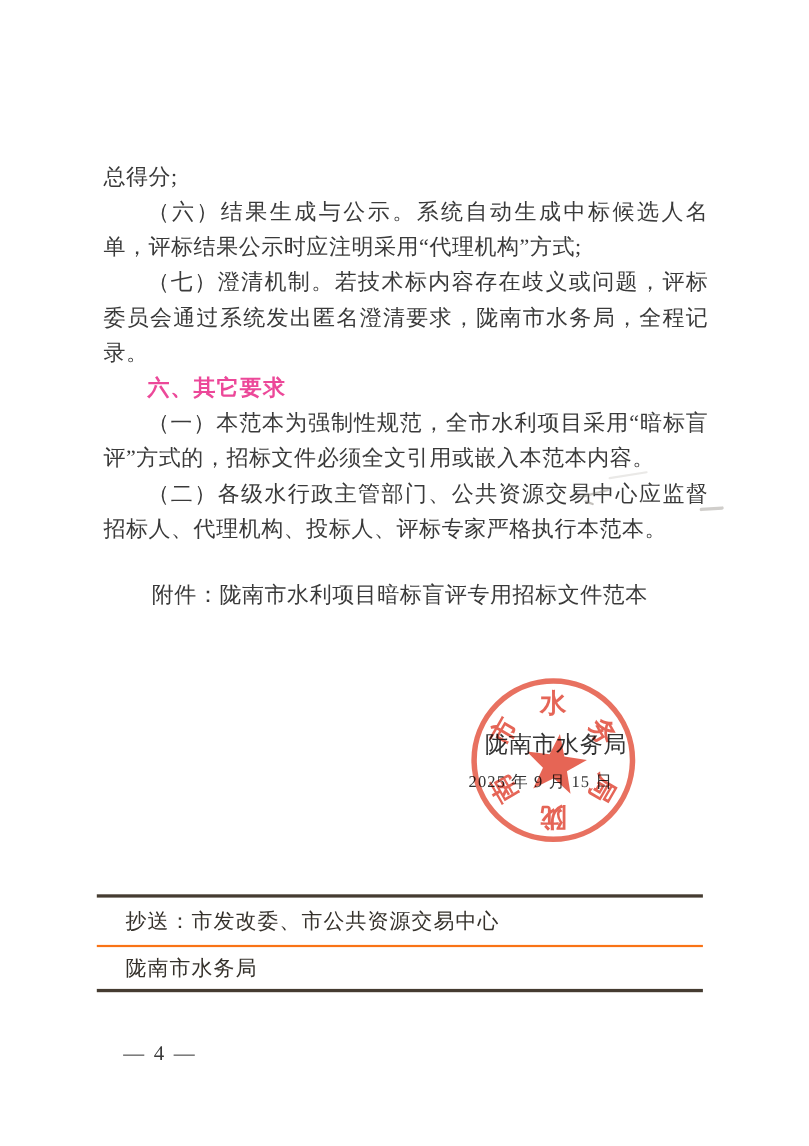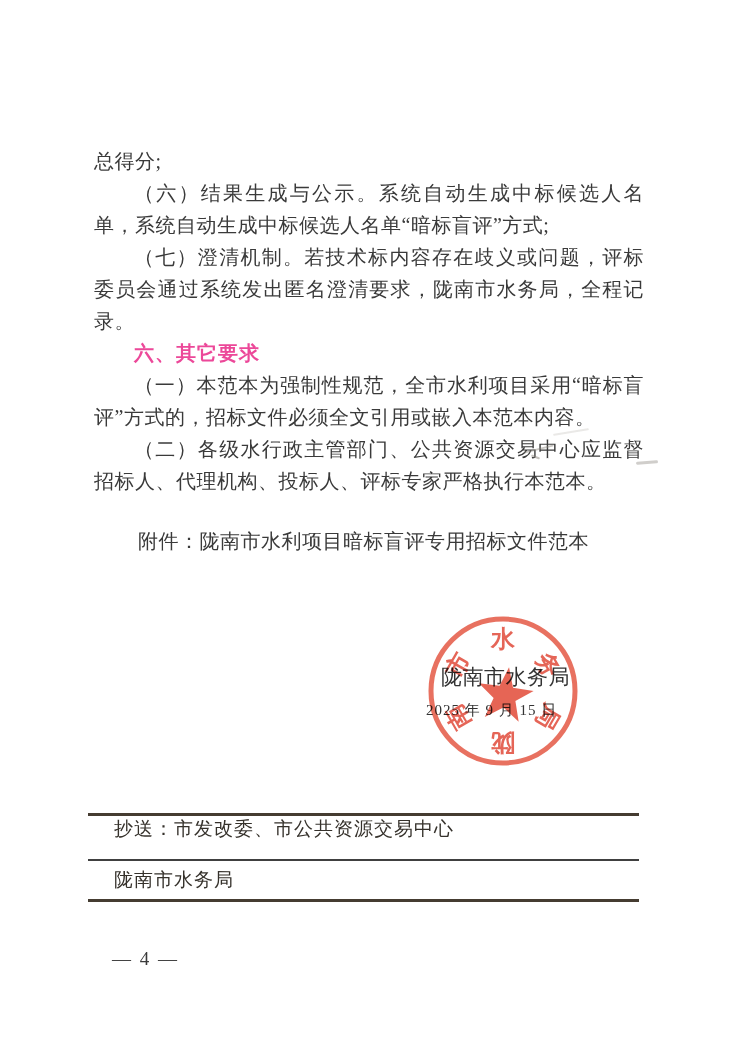--- a/index.html
+++ b/index.html
@@ -115,7 +115,7 @@
 
   <div class="text-block">
     <p class="para no-indent">总得分;</p>
-    <p class="para">（六）结果生成与公示。系统自动生成中标候选人名单，系统自动生成中标候选人名单“暗标盲评”方式;</p>
+    <p class="para">（六）结果生成与公示。系统自动生成中标候选人名单，评标结果公示时应注明采用“代理机构”方式;</p>
     <p class="para">（七）澄清机制。若技术标内容存在歧义或问题，评标委员会通过系统发出匿名澄清要求，陇南市水务局，全程记录。</p>
     <p class="para heading">六、其它要求</p>
     <p class="para">（一）本范本为强制性规范，全市水利项目采用“暗标盲评”方式的，招标文件必须全文引用或嵌入本范本内容。</p>

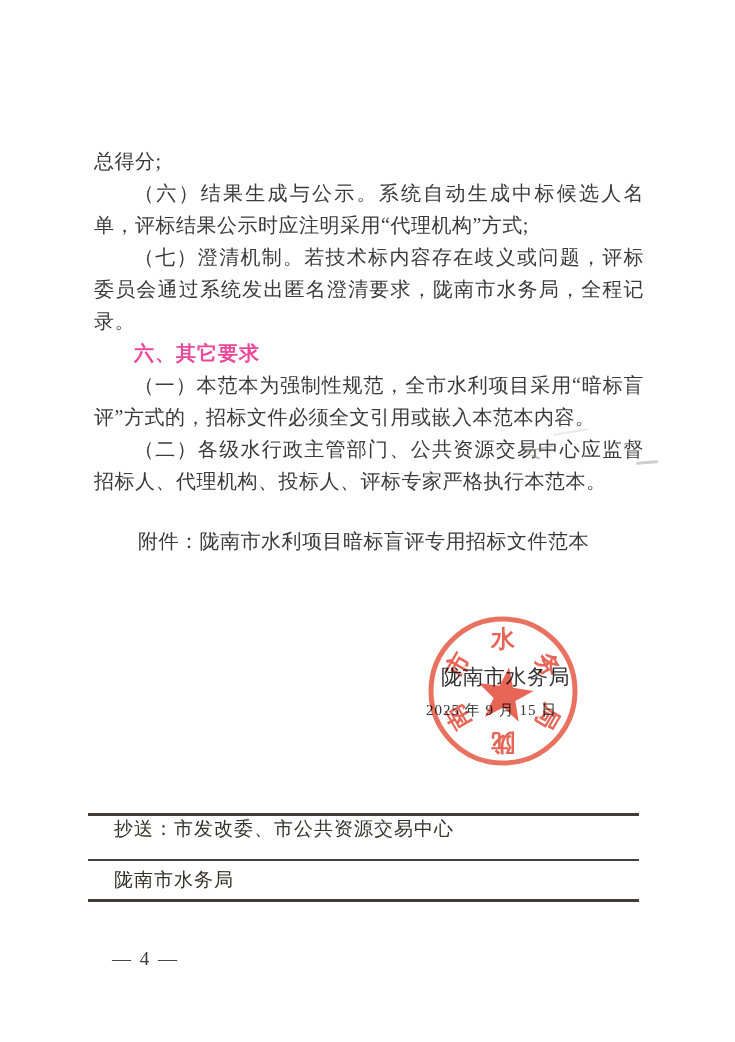--- a/index.html
+++ b/index.html
@@ -76,9 +76,10 @@
   }
   .footer-row-cc {
     border-top: 3px solid #453c31;
-    border-bottom: 2px solid #404040;
+    border-bottom: 2px solid #f97316;
     height: 43px;
     display: flex;
+    align-items: center;
     padding-left: 26px;
     font-size: 19px;
     letter-spacing: 1px;

